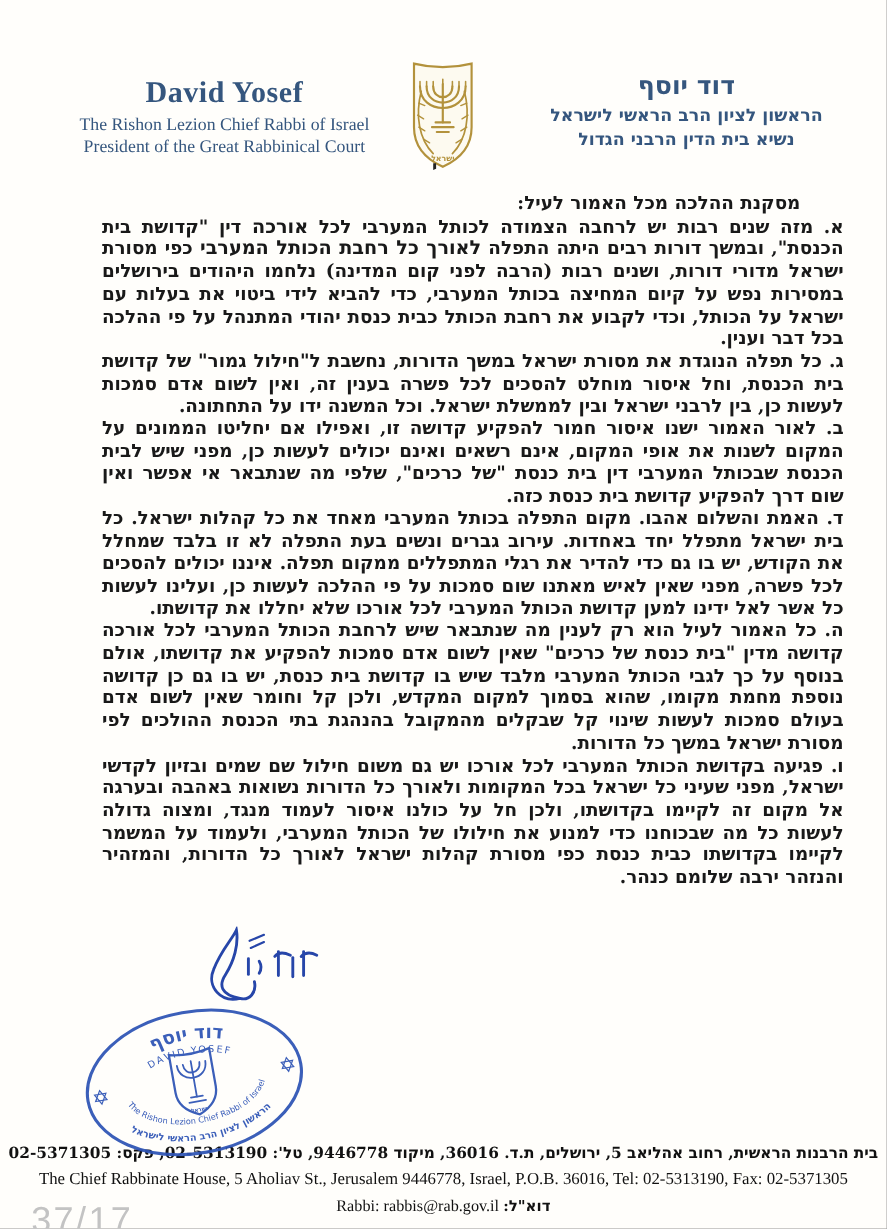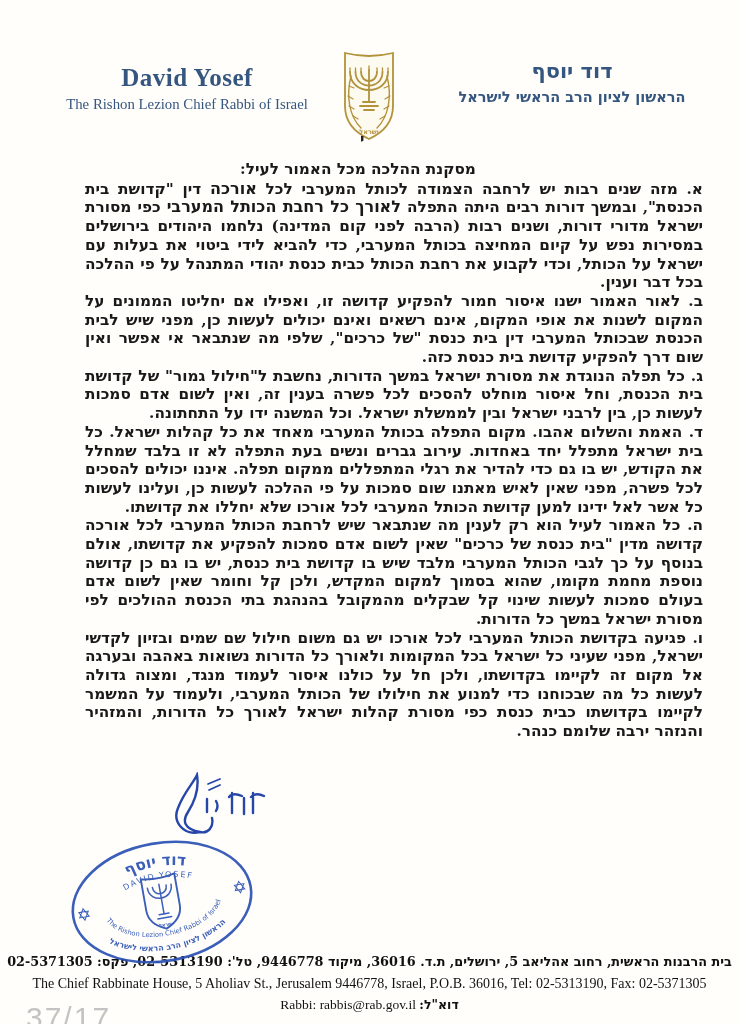--- a/index.html
+++ b/index.html
@@ -52,6 +52,7 @@
   <div class="hdr-en">
     <div class="name">David Yosef</div>
     <div class="line">The Rishon Lezion Chief Rabbi of Israel</div>
+    <div class="line">President of the Great Rabbinical Court</div>
   </div>
 
   <div class="emblem">

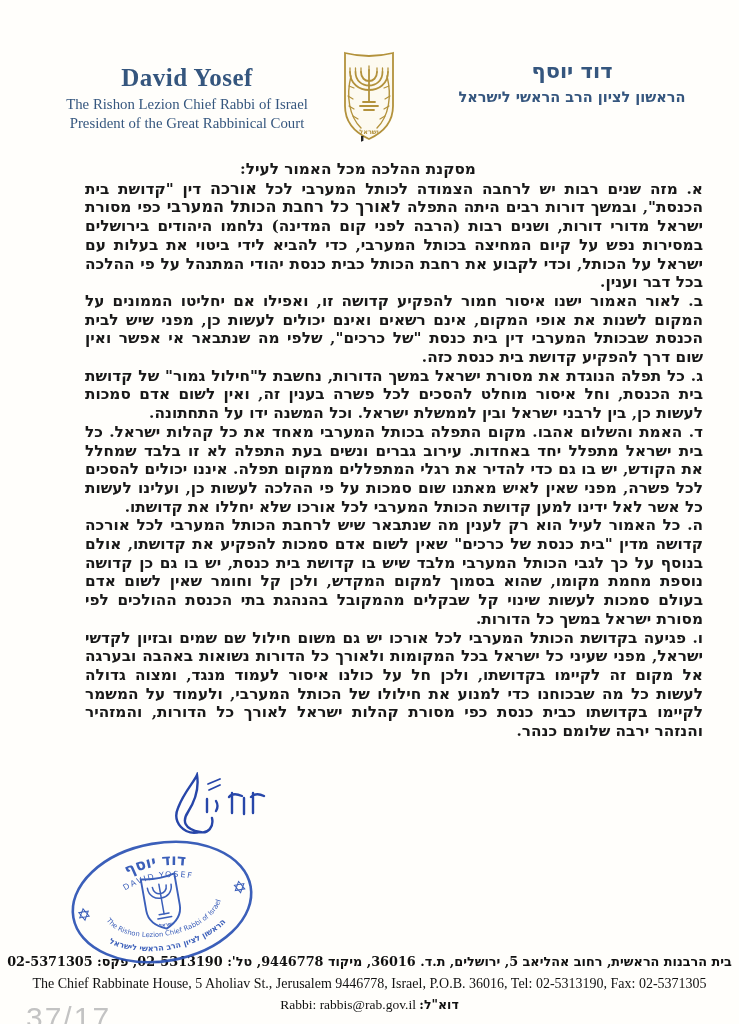--- a/index.html
+++ b/index.html
@@ -79,6 +79,7 @@
   <div class="hdr-he">
     <div class="name">דוד יוסף</div>
     <div class="line">הראשון לציון הרב הראשי לישראל</div>
+    <div class="line">נשיא בית הדין הרבני הגדול</div>
   </div>
 
   <div class="tiny-mark">י</div>

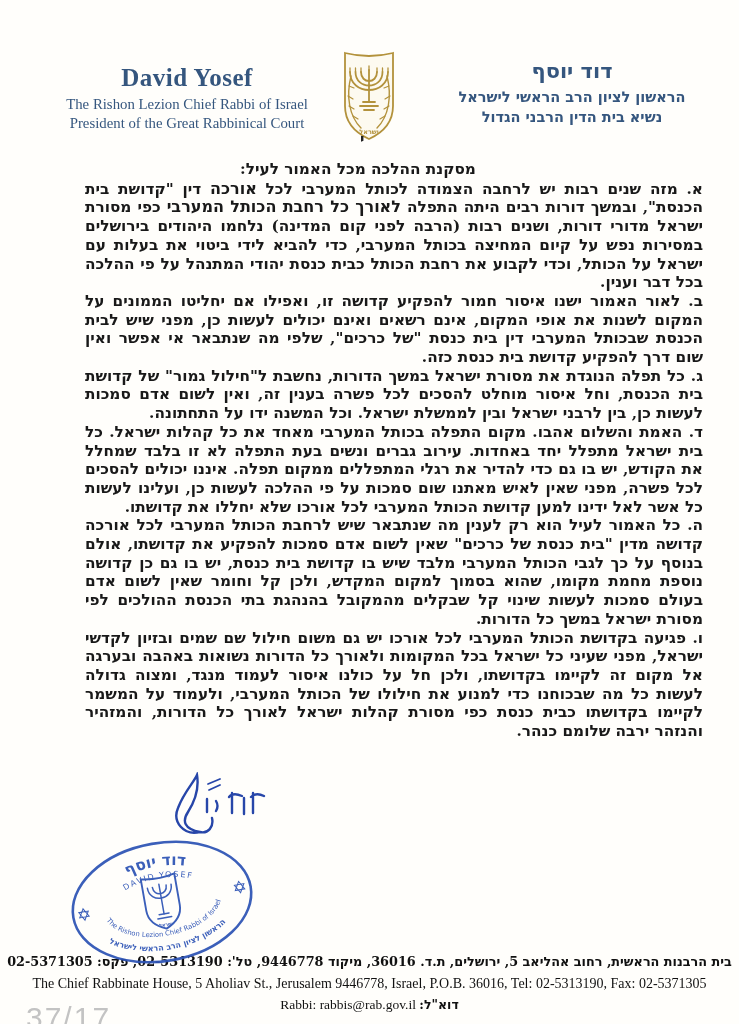--- a/index.html
+++ b/index.html
@@ -26,7 +26,7 @@
     font-family:"DejaVu Serif","DejaVu Sans",sans-serif;
     font-weight:bold; font-size:15.3px; line-height:18.7px; color:#191919;
   }
-  .letter-heading{font-weight:bold; text-align:center; transform:translateX(-36px); margin-bottom:1px;}
+  .letter-heading{font-weight:bold; transform:translateX(-36px); margin-bottom:1px;}
   .para{margin:0;}
   .para .em{font-size:16px; line-height:18.7px;}
   

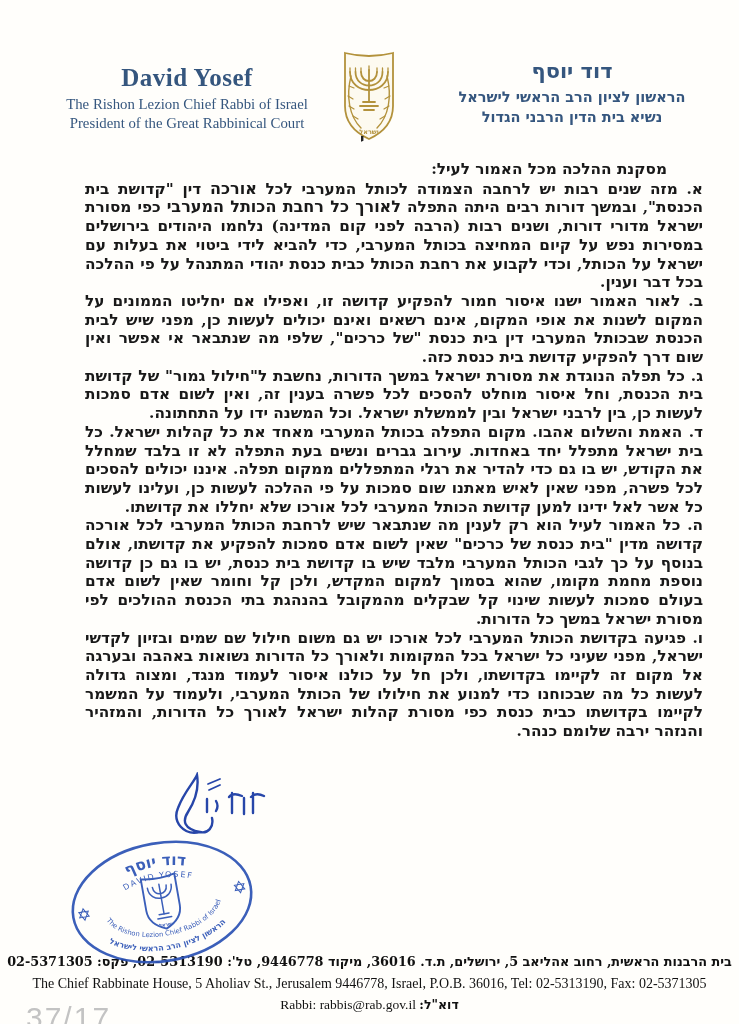--- a/index.html
+++ b/index.html
@@ -88,8 +88,8 @@
     <div class="letter-heading">מסקנת ההלכה מכל האמור לעיל:</div>
     <div>
         <div class="para"><span>א. מזה שנים רבות יש לרחבה הצמודה לכותל המערבי לכל </span><span class="em">אורכה</span><span> דין "קדושת בית הכנסת", ובמשך דורות רבים היתה התפלה </span><span class="em">לאורך כל רחבת הכותל המערבי</span><span> כפי מסורת ישראל מדורי דורות, ושנים רבות (הרבה לפני קום המדינה) נלחמו היהודים בירושלים במסירות נפש על קיום המחיצה בכותל המערבי, כדי להביא לידי ביטוי את בעלות עם ישראל על הכותל, וכדי לקבוע את רחבת הכותל כבית כנסת יהודי המתנהל על פי ההלכה בכל דבר וענין.</span></div>
+        <div class="para"><span>ג. כל תפלה הנוגדת את מסורת ישראל במשך הדורות, נחשבת ל"חילול גמור" של קדושת בית הכנסת, וחל איסור מוחלט להסכים לכל פשרה בענין זה, ואין לשום אדם סמכות לעשות כן, בין לרבני ישראל ובין לממשלת ישראל. וכל המשנה ידו על התחתונה.</span></div>
         <div class="para"><span>ב. לאור האמור ישנו איסור חמור להפקיע קדושה זו, ואפילו אם יחליטו הממונים על המקום לשנות את אופי המקום, אינם רשאים ואינם יכולים לעשות כן, מפני שיש לבית הכנסת שבכותל המערבי דין בית כנסת "של כרכים", שלפי מה שנתבאר אי אפשר ואין שום דרך להפקיע קדושת בית כנסת כזה.</span></div>
-        <div class="para"><span>ג. כל תפלה הנוגדת את מסורת ישראל במשך הדורות, נחשבת ל"חילול גמור" של קדושת בית הכנסת, וחל איסור מוחלט להסכים לכל פשרה בענין זה, ואין לשום אדם סמכות לעשות כן, בין לרבני ישראל ובין לממשלת ישראל. וכל המשנה ידו על התחתונה.</span></div>
         <div class="para"><span>ד. האמת והשלום אהבו. מקום התפלה בכותל המערבי מאחד את כל קהלות ישראל. כל בית ישראל מתפלל יחד באחדות. עירוב גברים ונשים בעת התפלה לא זו בלבד שמחלל את הקודש, יש בו גם כדי להדיר את רגלי המתפללים ממקום תפלה. איננו יכולים להסכים לכל פשרה, מפני שאין לאיש מאתנו שום סמכות על פי ההלכה לעשות כן, ועלינו לעשות כל אשר לאל ידינו למען קדושת הכותל המערבי לכל אורכו שלא יחללו את קדושתו.</span></div>
         <div class="para"><span>ה. כל האמור לעיל הוא רק לענין מה שנתבאר שיש לרחבת הכותל המערבי לכל אורכה קדושה מדין "בית כנסת של כרכים" שאין לשום אדם סמכות להפקיע את קדושתו, אולם בנוסף על כך לגבי הכותל המערבי מלבד שיש בו קדושת בית כנסת, יש בו גם כן קדושה נוספת מחמת מקומו, שהוא בסמוך למקום המקדש, ולכן קל וחומר שאין לשום אדם בעולם סמכות לעשות שינוי קל שבקלים מהמקובל בהנהגת בתי הכנסת ההולכים לפי מסורת ישראל במשך כל הדורות.</span></div>
         <div class="para"><span>ו. פגיעה בקדושת הכותל המערבי לכל אורכו יש גם משום חילול שם שמים ובזיון לקדשי ישראל, מפני שעיני כל ישראל בכל המקומות ולאורך כל הדורות נשואות באהבה ובערגה אל מקום זה לקיימו בקדושתו, ולכן חל על כולנו איסור לעמוד מנגד, ומצוה גדולה לעשות כל מה שבכוחנו כדי למנוע את חילולו של הכותל המערבי, ולעמוד על המשמר לקיימו בקדושתו כבית כנסת כפי מסורת קהלות ישראל לאורך כל הדורות, והמזהיר והנזהר ירבה שלומם כנהר.</span></div>

